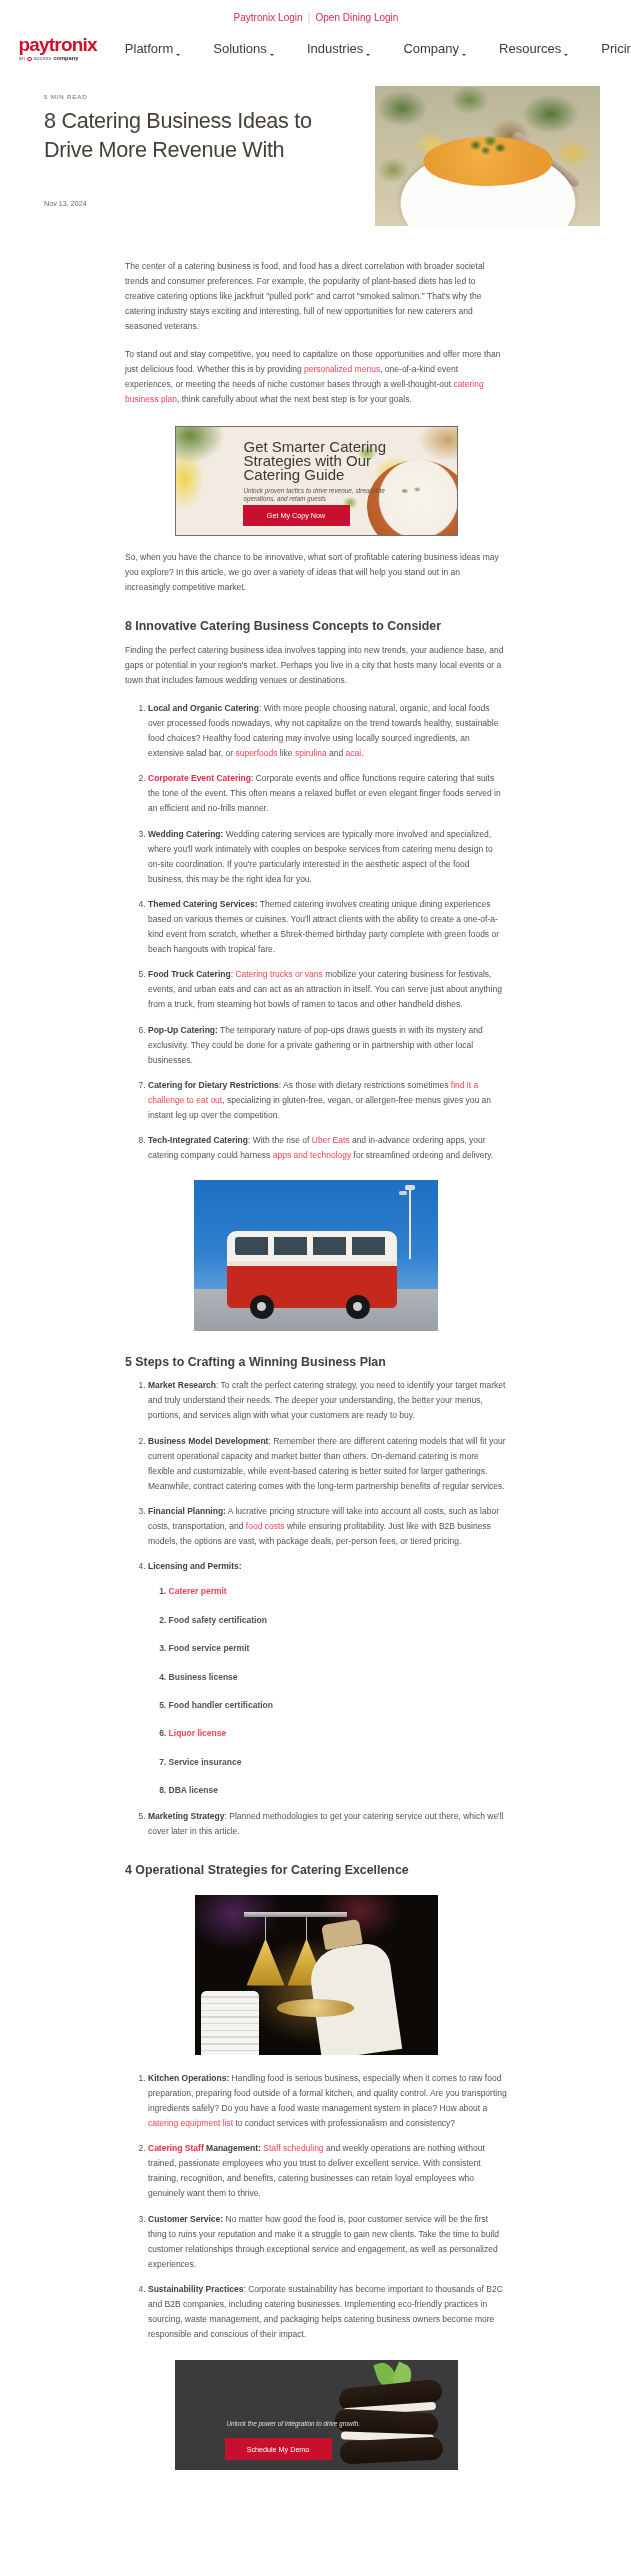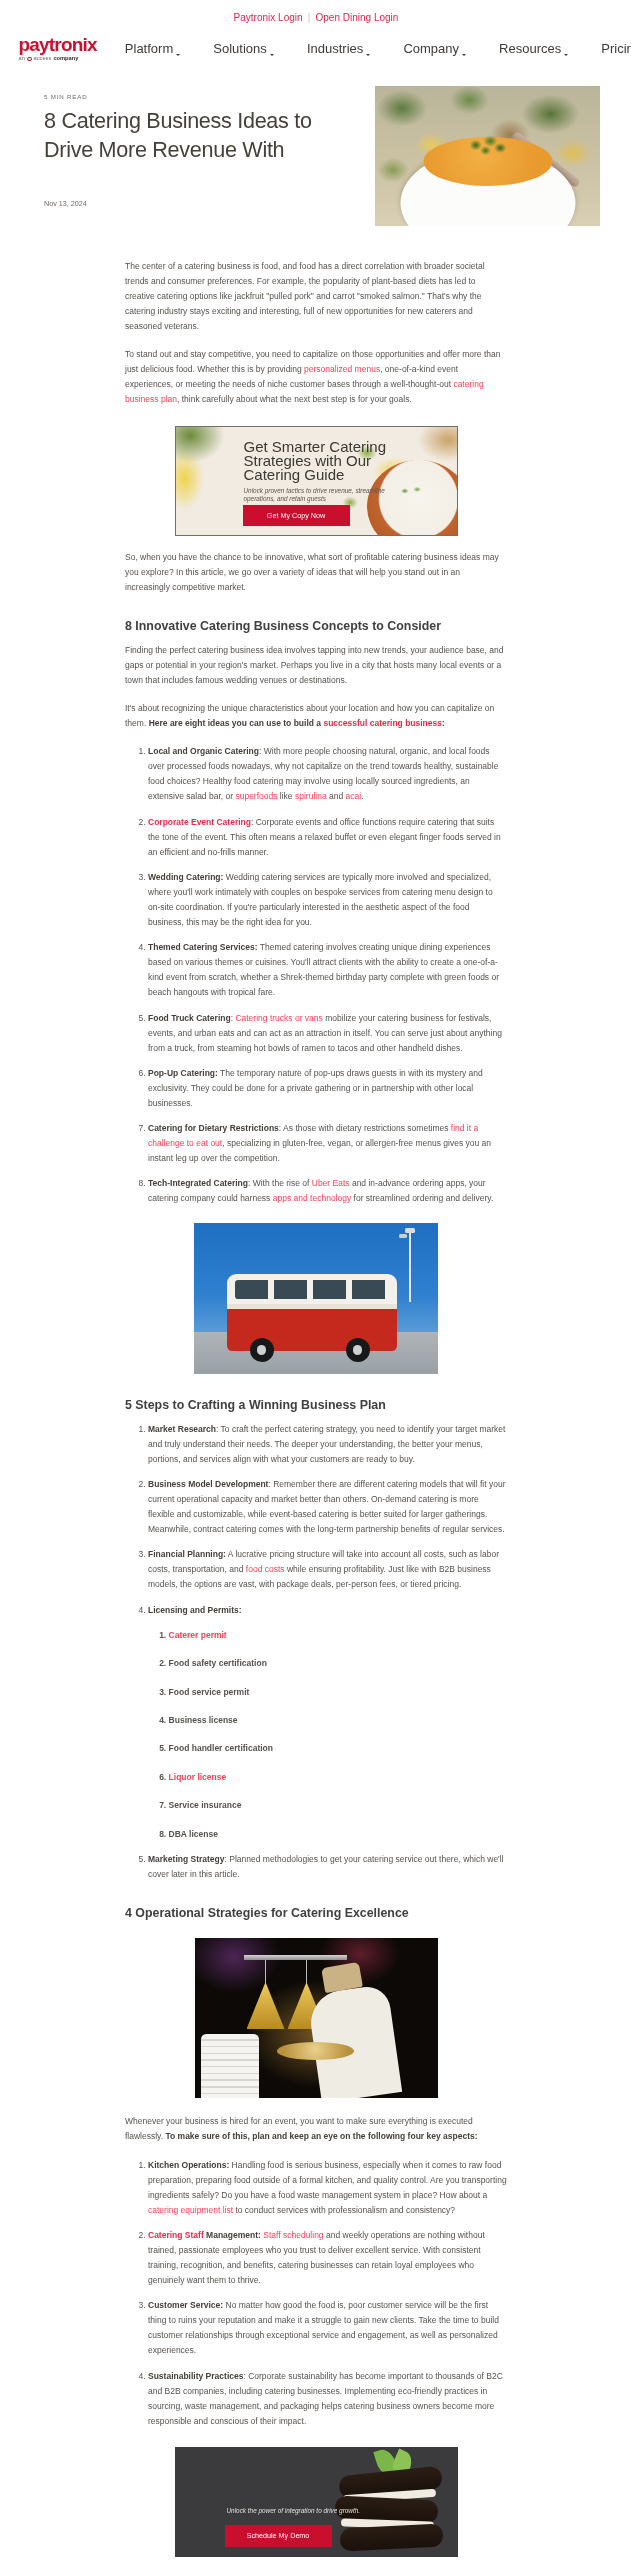--- a/index.html
+++ b/index.html
@@ -232,7 +232,6 @@
 
   <h2>8 Innovative Catering Business Concepts to Consider</h2>
   <p class="body-p"><span>Finding the perfect catering business idea involves tapping into new trends, your audience base, and gaps or potential in your region's market. Perhaps you live in a city that hosts many local events or a town that includes famous wedding venues or destinations.</span></p>
-  <p class="body-p"><span>It's about recognizing the unique characteristics about your location and how you can capitalize on them. </span><span class="b">Here are eight ideas you can use to build a </span><a href="#" class="lnk b">successful catering business</a><span class="b">:</span></p>
   <ol class="main-list">
       <li><span class="b">Local and Organic Catering</span><span>: With more people choosing natural, organic, and local foods over processed foods nowadays, why not capitalize on the trend towards healthy, sustainable food choices? Healthy food catering may involve using locally sourced ingredients, an extensive salad bar, or </span><a href="#" class="lnk">superfoods</a><span> like </span><a href="#" class="lnk">spirulina</a><span> and </span><a href="#" class="lnk">acai</a><span>.</span></li>
       <li><a href="#" class="lnk b">Corporate Event Catering</a><span>: Corporate events and office functions require catering that suits the tone of the event. This often means a relaxed buffet or even elegant finger foods served in an efficient and no-frills manner.</span></li>

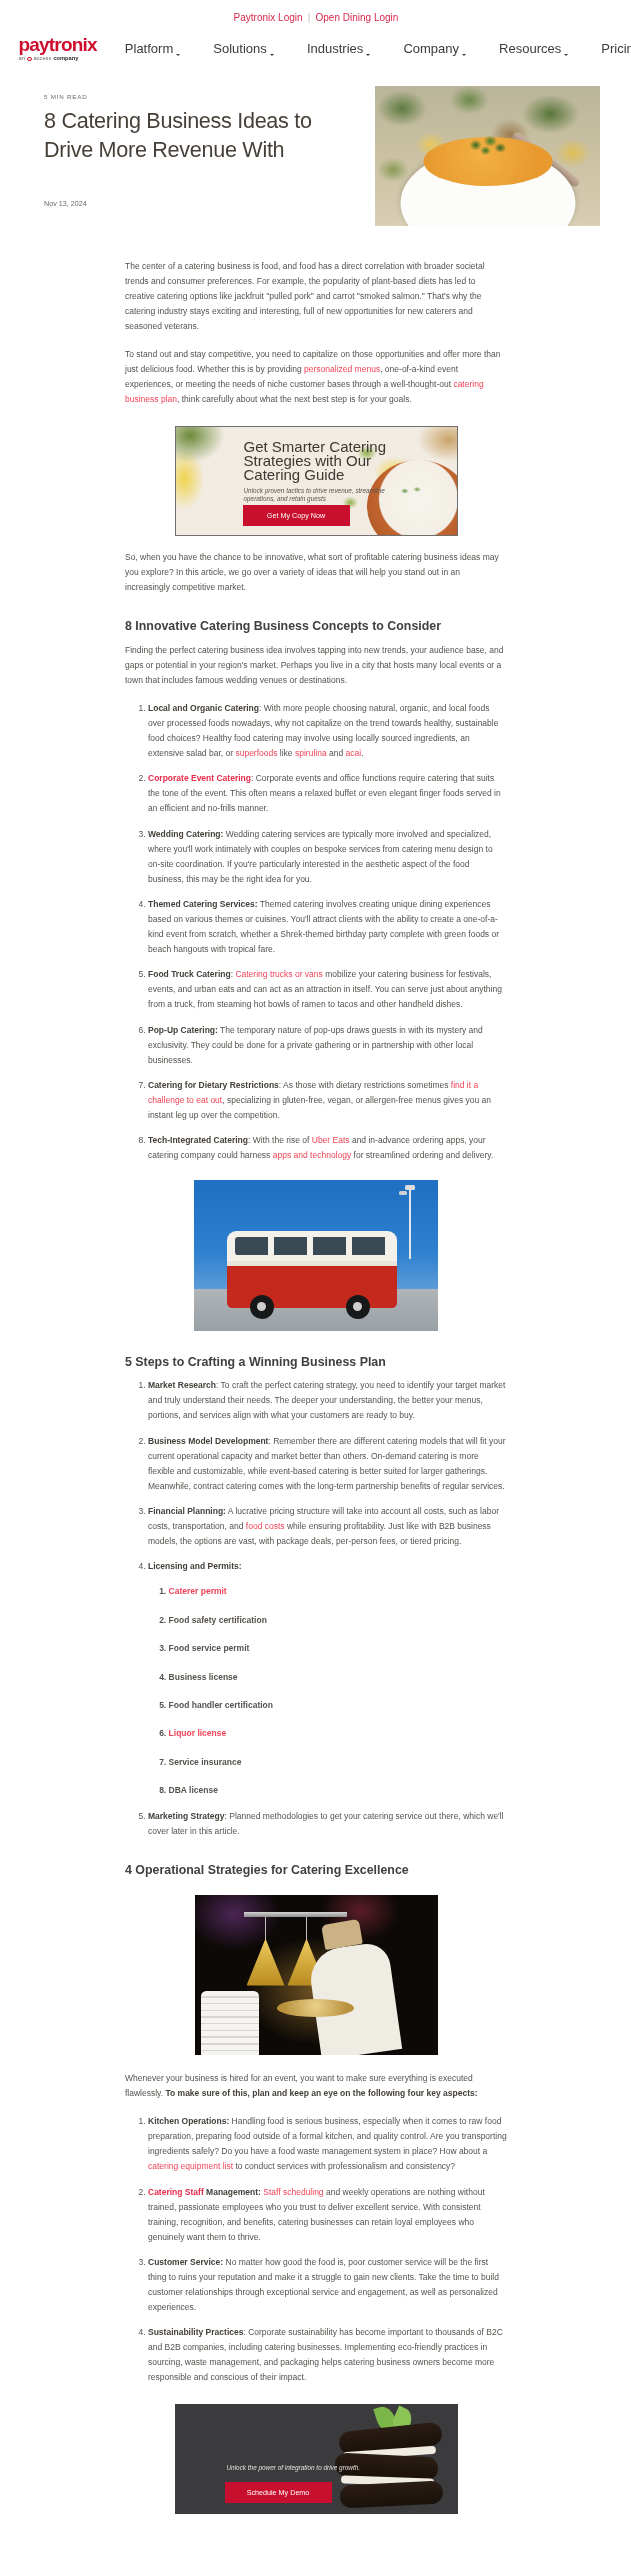--- a/index.html
+++ b/index.html
@@ -289,7 +289,6 @@
     <span class="gold-tray"></span>
   </div>
 
-  <p class="body-p"><span>Whenever your business is hired for an event, you want to make sure everything is executed flawlessly. </span><span class="b">To make sure of this, plan and keep an eye on the following four key aspects:</span></p>
   <ol class="main-list">
       <li><span class="b">Kitchen Operations:</span><span> Handling food is serious business, especially when it comes to raw food preparation, preparing food outside of a formal kitchen, and quality control. Are you transporting ingredients safely? Do you have a food waste management system in place? How about a </span><a href="#" class="lnk">catering equipment list</a><span> to conduct services with professionalism and consistency?</span></li>
       <li><a href="#" class="lnk b">Catering Staff</a><span class="b"> Management:</span><span> </span><a href="#" class="lnk">Staff scheduling</a><span> and weekly operations are nothing without trained, passionate employees who you trust to deliver excellent service. With consistent training, recognition, and benefits, catering businesses can retain loyal employees who genuinely want them to thrive.</span></li>

